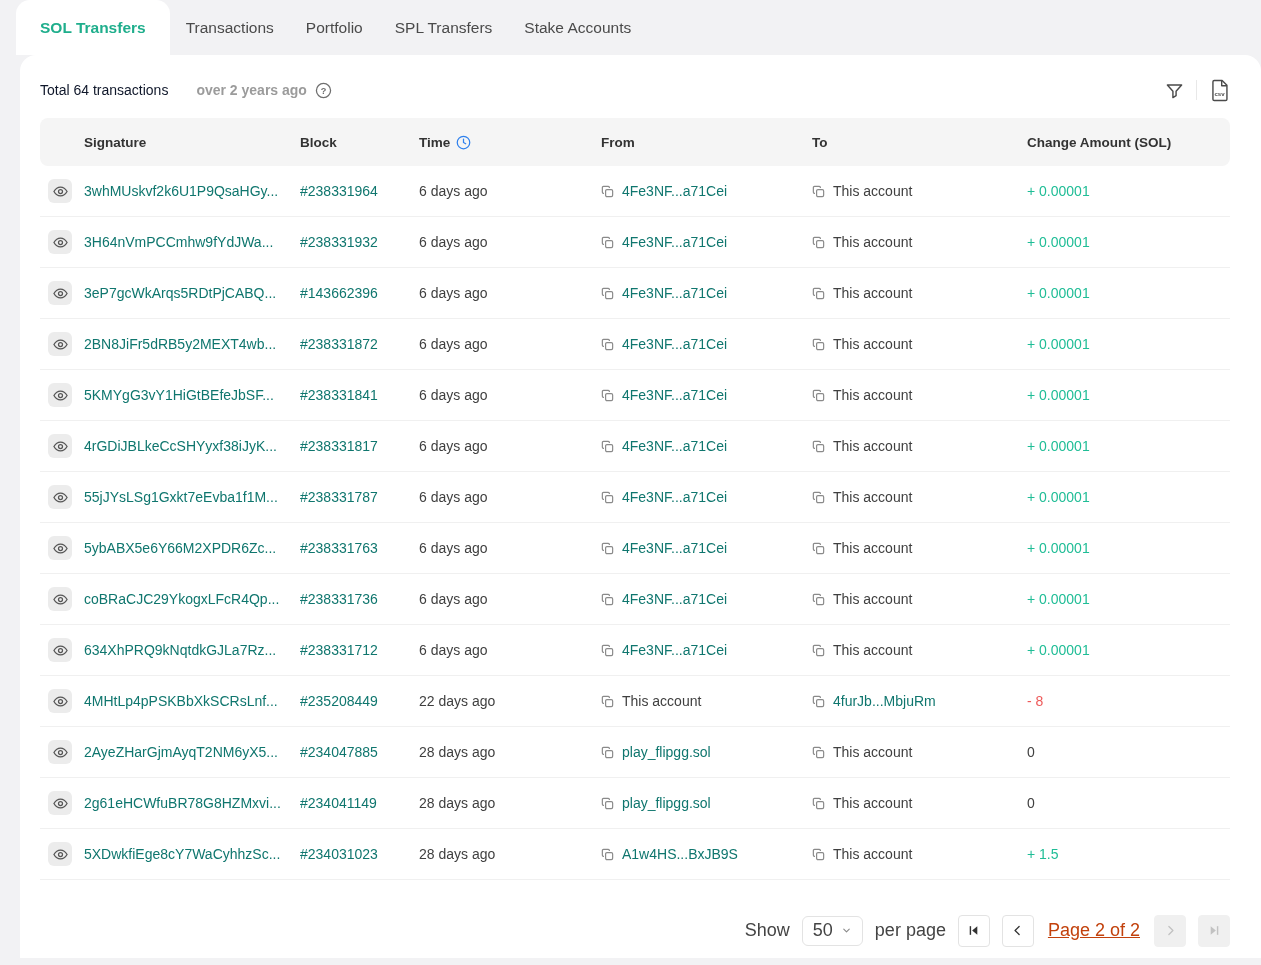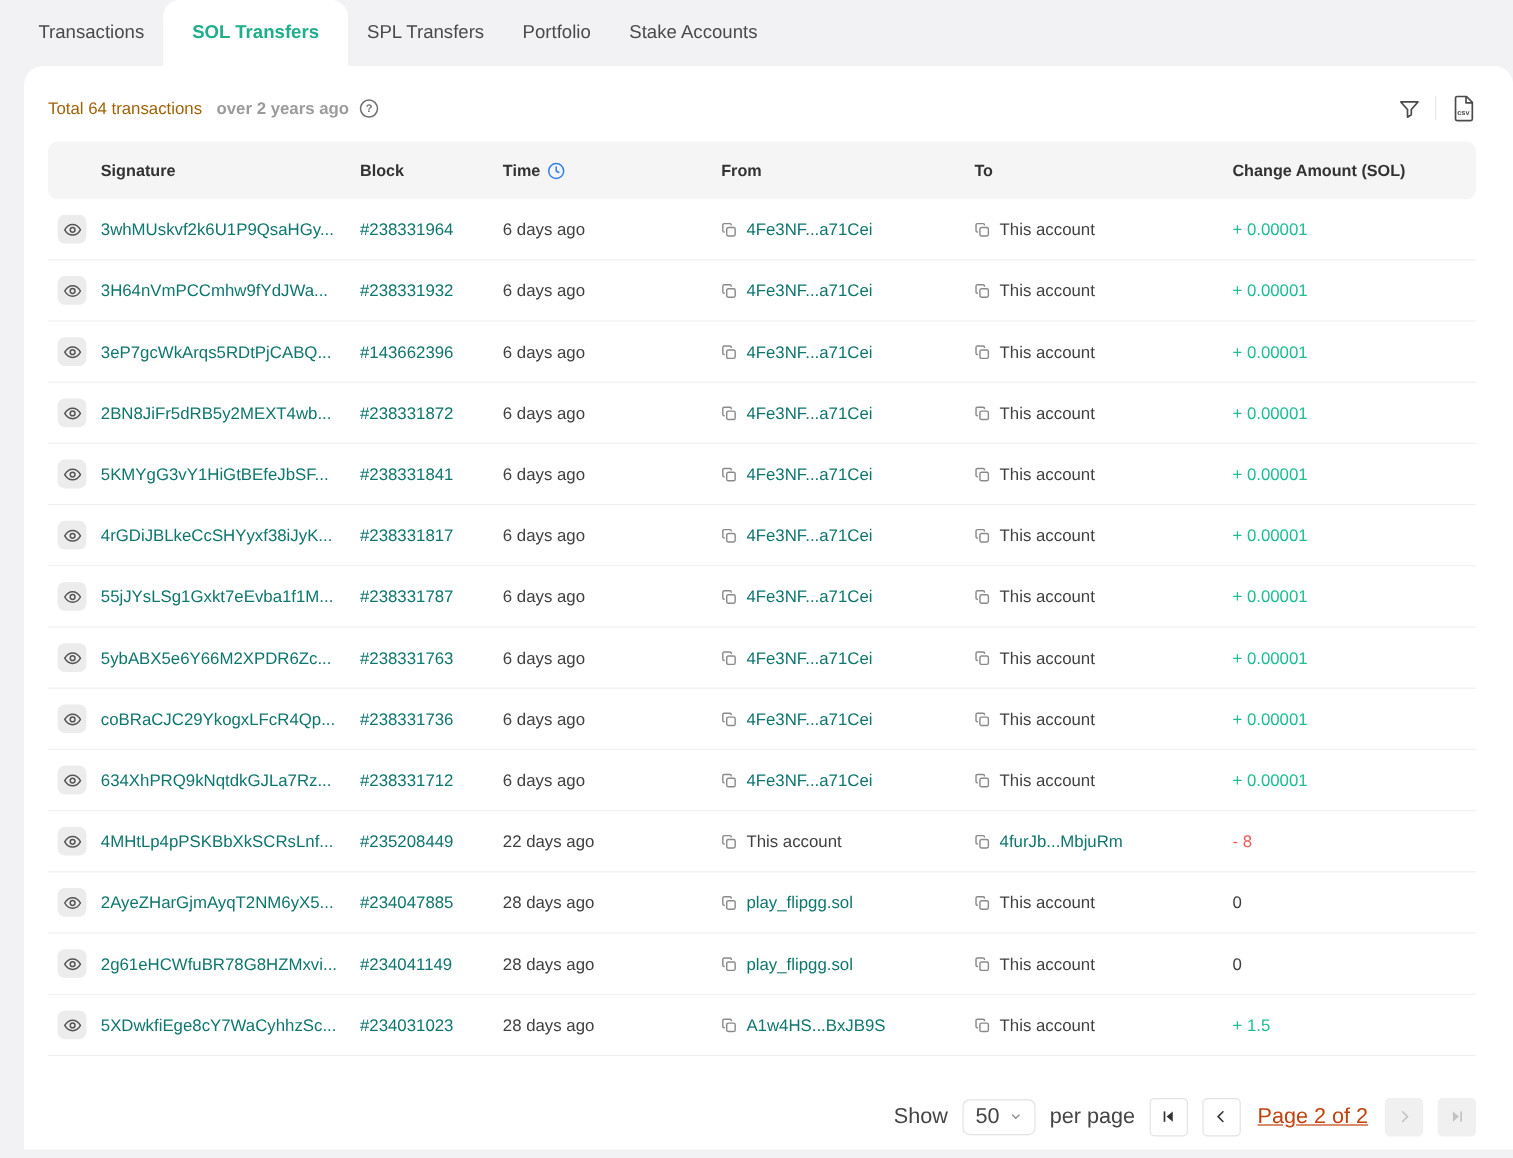--- a/index.html
+++ b/index.html
@@ -79,11 +79,11 @@
 <body>
 
 <nav class="tabbar">
+    <div class="tab active">
+    <span>SOL Transfers</span>
+  </div>
     <div class="tab">
     <span>Transactions</span>
-  </div>
-    <div class="tab active">
-    <span>SOL Transfers</span>
   </div>
     <div class="tab">
     <span>SPL Transfers</span>

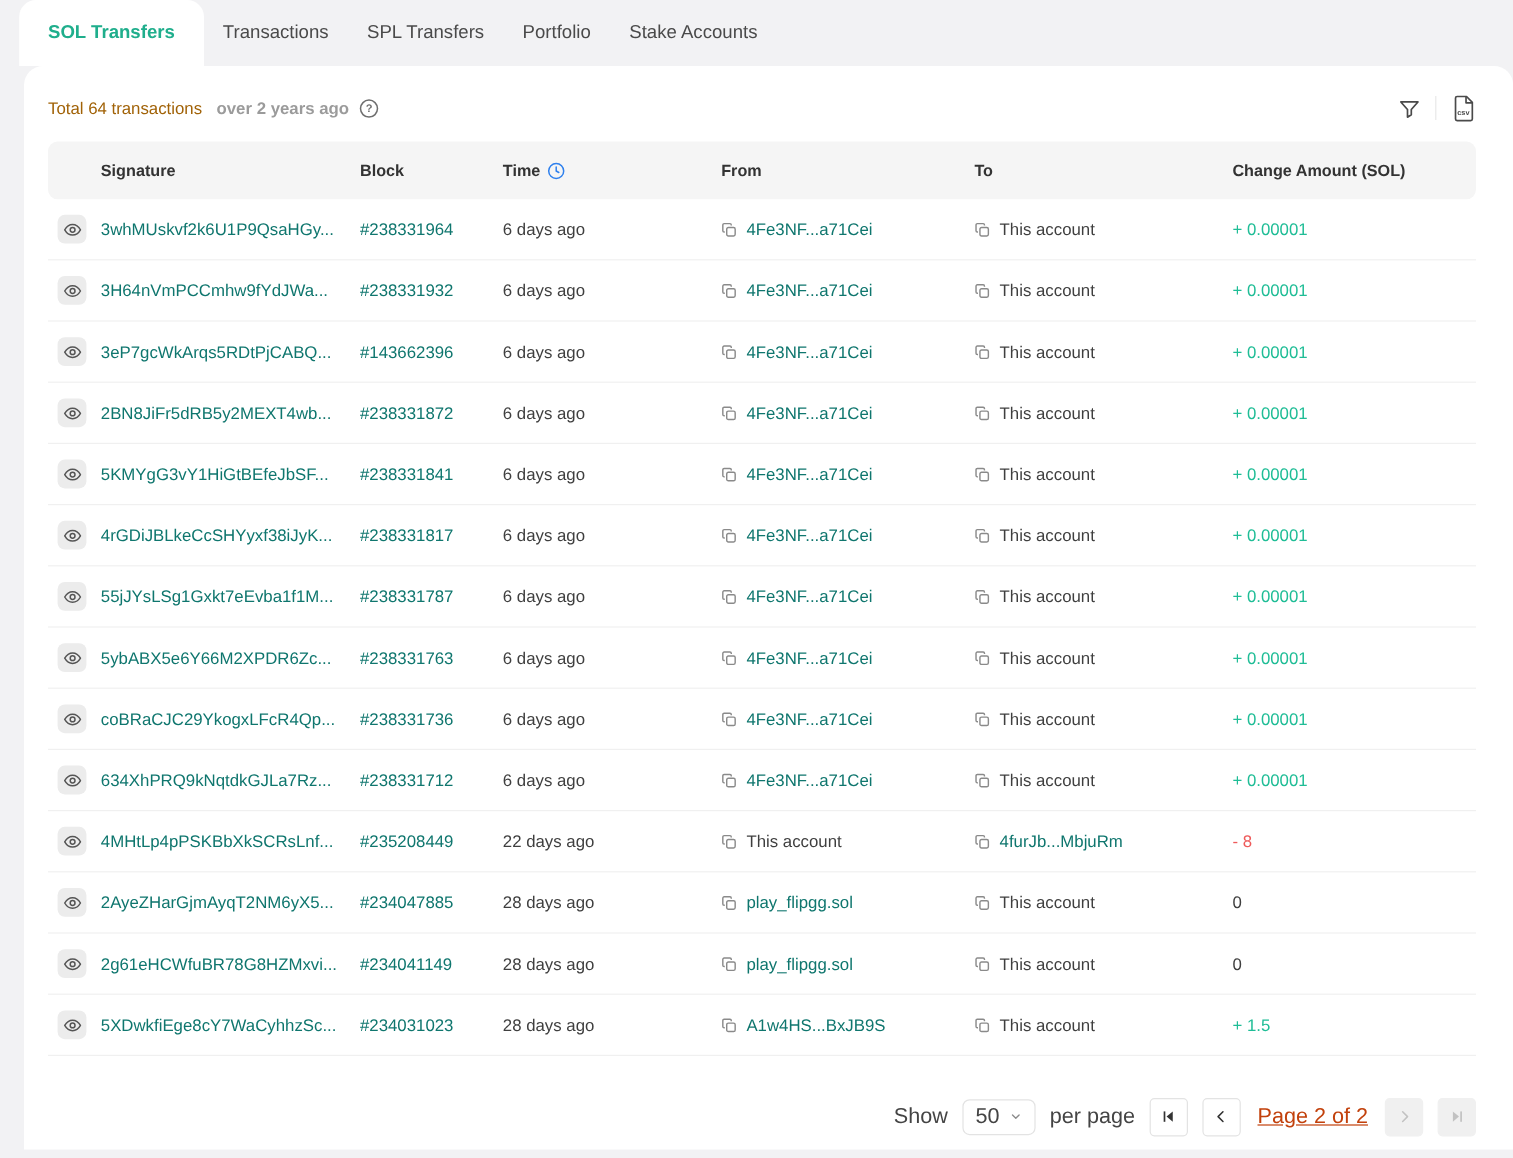--- a/index.html
+++ b/index.html
@@ -86,10 +86,10 @@
     <span>Transactions</span>
   </div>
     <div class="tab">
-    <span>SPL Transfers</span>
+    <span>Portfolio</span>
   </div>
     <div class="tab">
-    <span>Portfolio</span>
+    <span>SPL Transfers</span>
   </div>
     <div class="tab">
     <span>Stake Accounts</span>

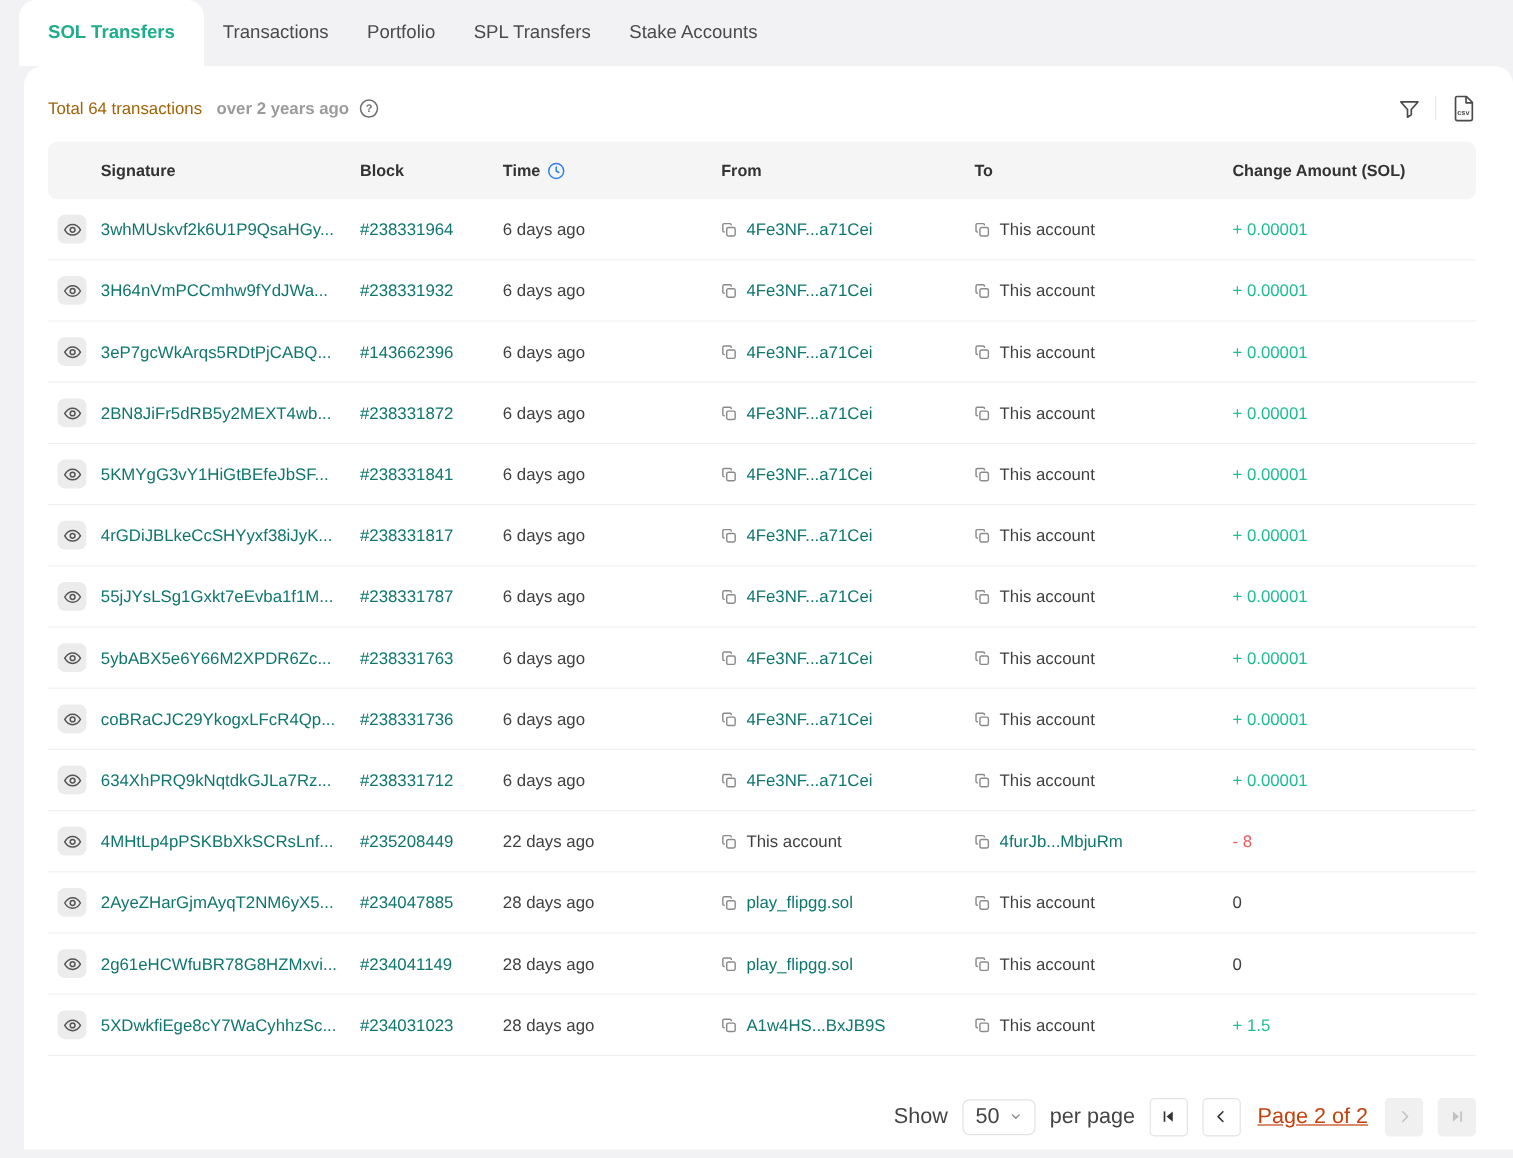--- a/index.html
+++ b/index.html
@@ -28,7 +28,7 @@
   }
   
   .summary { display:flex; align-items:center; padding-top:20px; height:50px; }
-  .summary .total { color:#a16207; font-size:14px; margin-right:12px; }
+  .summary .total { color:#0f172a; font-size:14px; margin-right:28px; }
   .summary .age   { color:#9b9b9b; font-size:14px; margin-right:8px;font-weight:bold; }
   .icon-btn { background:none; border:none; padding:0; display:flex; align-items:center; justify-content:center; cursor:pointer; }
   .summary-right { margin-left:auto; display:flex; align-items:center; gap:12px; }

